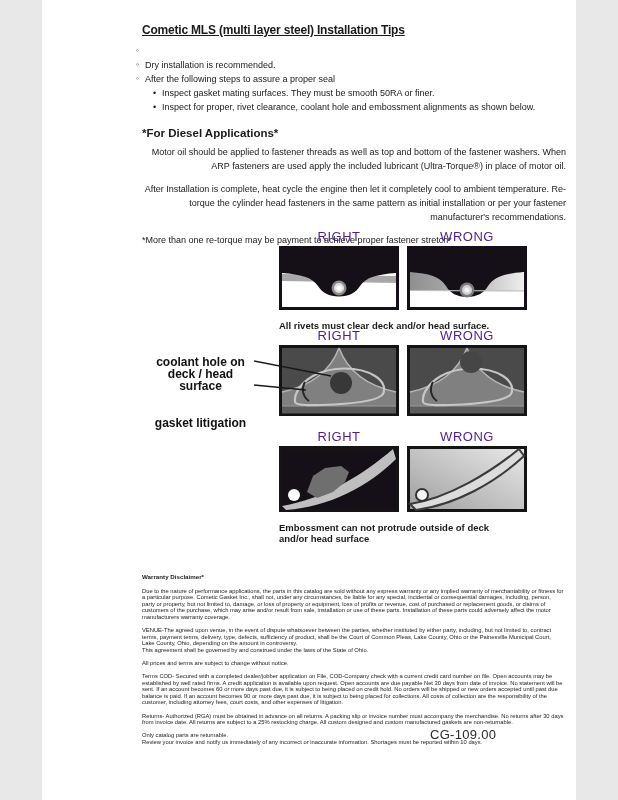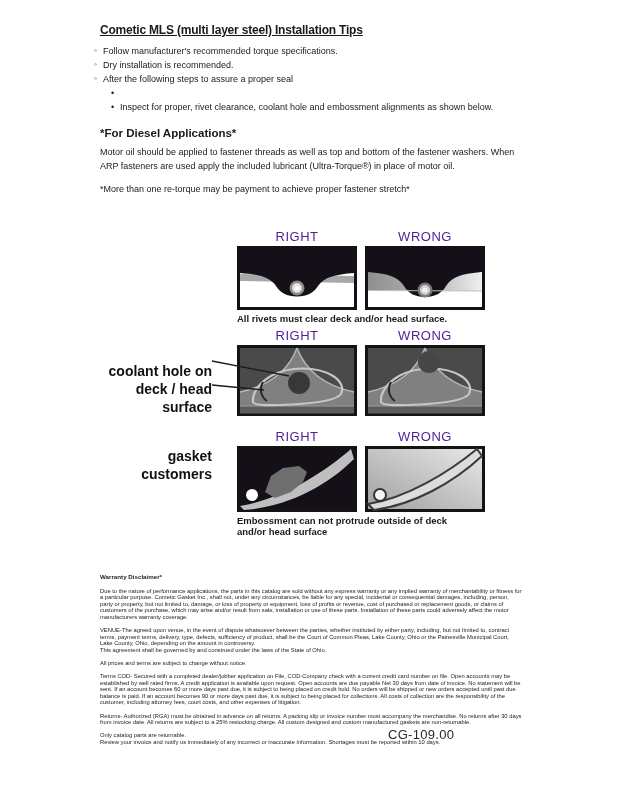--- a/index.html
+++ b/index.html
@@ -4,7 +4,7 @@
 <style>
   html,body{margin:0;padding:0;background:#e8e8e8;}
   .page{
-    position:relative;width:618px;height:800px;background:#ffffff;
+    position:relative;width:534px;height:800px;background:#ffffff;
     font-family:"Liberation Sans","DejaVu Sans",sans-serif;color:#1a1a1a;
     overflow:hidden;margin:0 auto;
   }

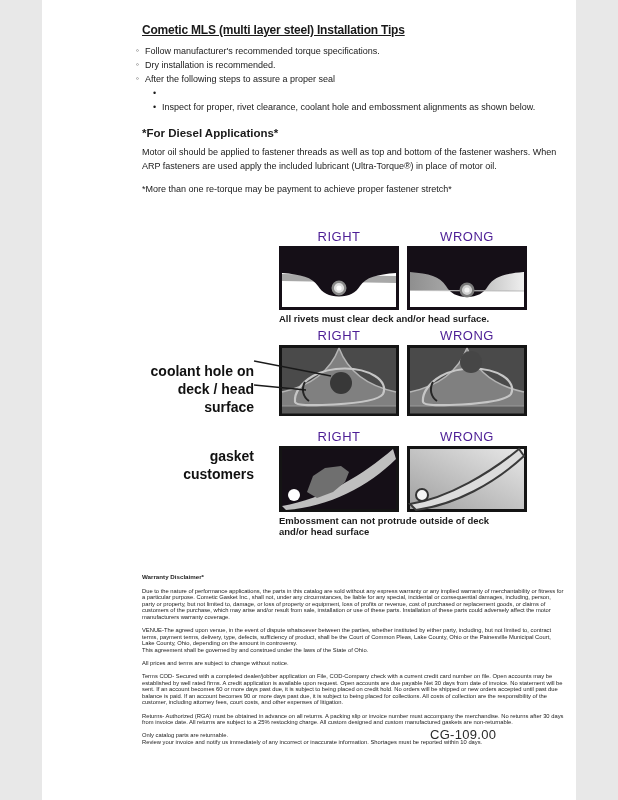--- a/index.html
+++ b/index.html
@@ -53,7 +53,6 @@
     <div class="bullets">
       <div class="bullet">
         <span class="dot">◦</span>
-        <span>Follow manufacturer's recommended torque specifications.</span>
       </div>
       <div class="bullet">
         <span class="dot">◦</span>

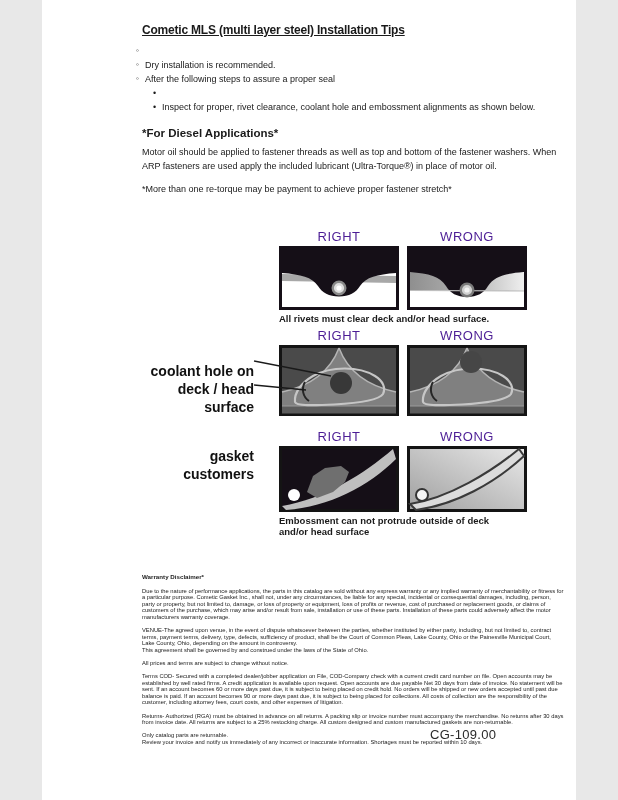--- a/index.html
+++ b/index.html
@@ -64,6 +64,7 @@
       </div>
       <div class="bullet sub">
         <span class="dot">•</span>
+        <span>Inspect gasket mating surfaces.  They must be smooth 50RA or finer.</span>
       </div>
       <div class="bullet sub">
         <span class="dot">•</span>

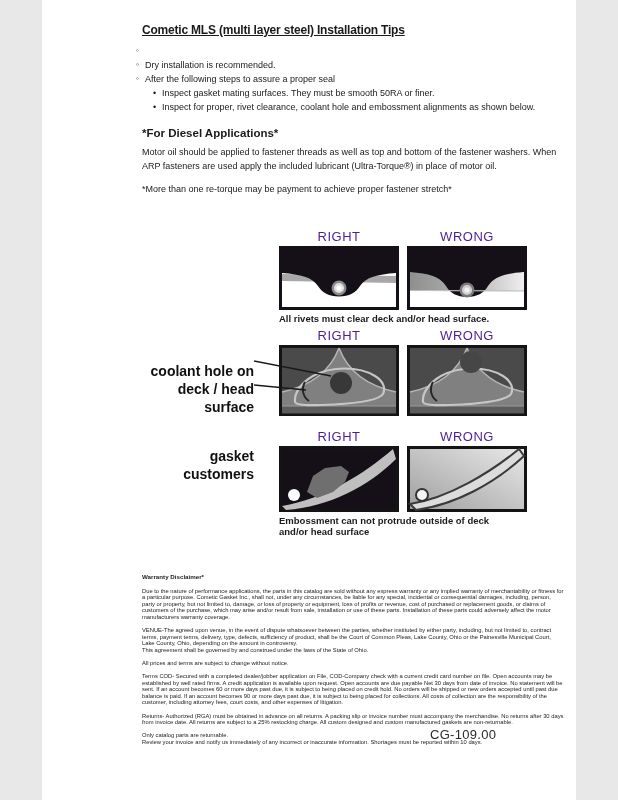--- a/index.html
+++ b/index.html
@@ -20,7 +20,7 @@
   .bullet.sub{margin-left:17px;}
   .bullet.sub .dot{font-size:9px;}
   .diesel-heading{font-size:11.5px;font-weight:bold;margin:13px 0 6px 0;}
-  .para{font-size:9px;line-height:14px;margin:0 0 9px 0;}
+  .para{font-size:9px;line-height:14px;margin:0 0 9px 0;text-align:right;}
   .note{font-size:9px;line-height:14px;margin:2px 0 0 0;}
   
   .dgrow{position:absolute;left:237px;width:248px;}

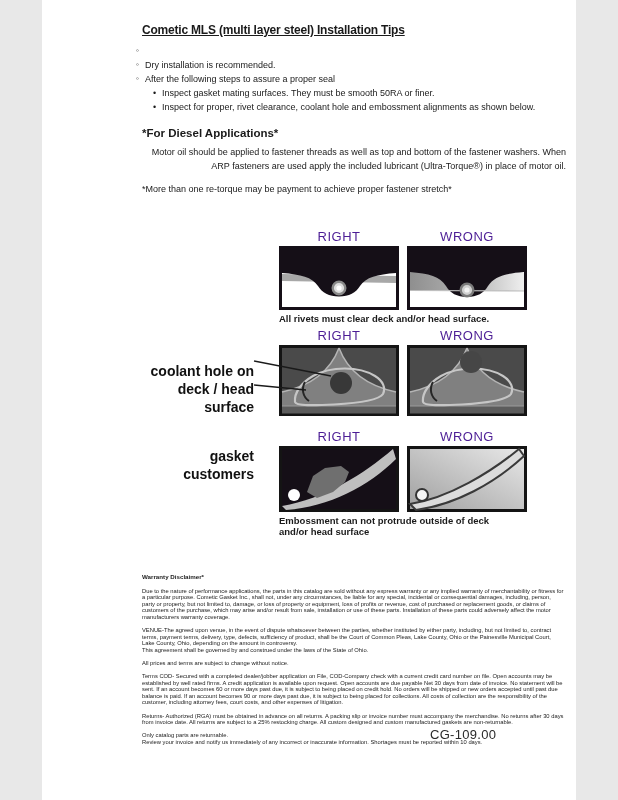--- a/index.html
+++ b/index.html
@@ -74,6 +74,7 @@
 
     <h2 class="diesel-heading">*For Diesel Applications*</h2>
     <p class="para">Motor oil should be applied to fastener threads as well as top and bottom of the fastener washers. When ARP fasteners are used apply the included lubricant (Ultra-Torque®) in place of motor oil.</p>
+    <p class="para">After Installation is complete, heat cycle the engine then let it completely cool to ambient temperature. Re-torque the cylinder head fasteners in the same pattern as initial installation or per your fastener manufacturer's recommendations.</p>
     <p class="note">*More than one re-torque may be payment to achieve proper fastener stretch*</p>
   </div>
 

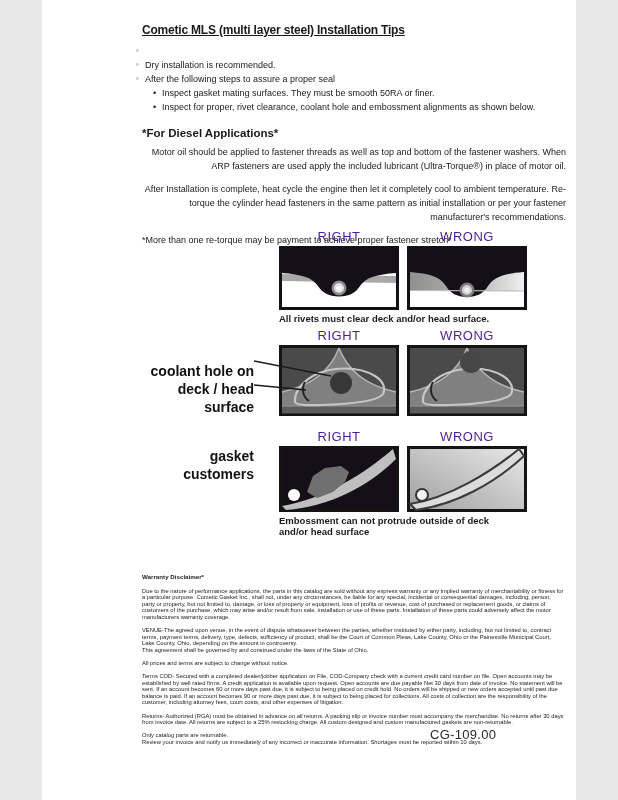--- a/index.html
+++ b/index.html
@@ -28,7 +28,7 @@
   .dglabel{width:120px;text-align:center;font-size:13px;color:#4c1d95;letter-spacing:0.5px;}
   .dgboxes{display:flex;gap:8px;margin-top:2px;}
   .dgboxes svg{display:block;}
-  .dgcaption{font-size:9.5px;font-weight:bold;margin-top:3px;white-space:pre-line;line-height:11px;}
+  .dgcaption{font-size:9.5px;font-weight:bold;margin-top:10px;white-space:pre-line;line-height:11px;}
   .side-labels{
     position:absolute;left:105px;top:344px;width:107px;text-align:right;
     font-size:14px;font-weight:bold;line-height:18px;white-space:pre-line;color:#111;

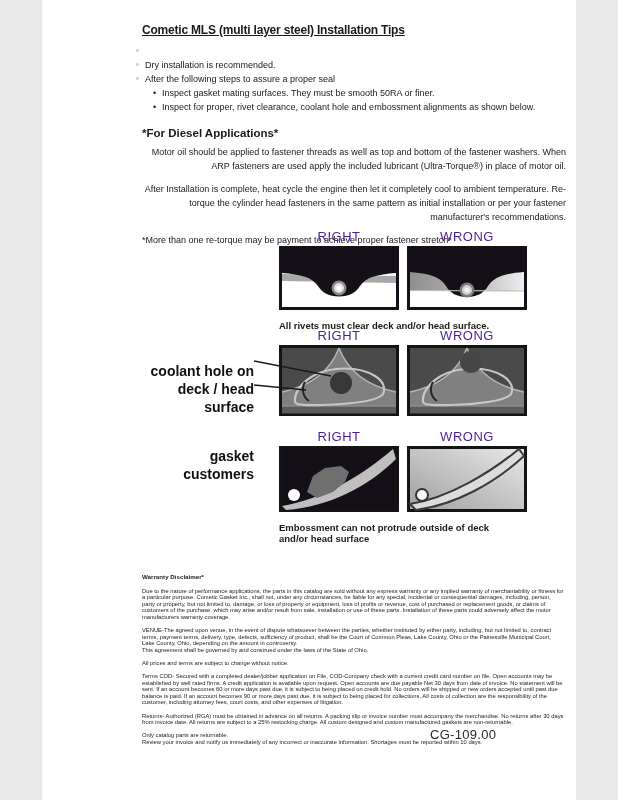--- a/index.html
+++ b/index.html
@@ -30,8 +30,8 @@
   .dgboxes svg{display:block;}
   .dgcaption{font-size:9.5px;font-weight:bold;margin-top:10px;white-space:pre-line;line-height:11px;}
   .side-labels{
-    position:absolute;left:105px;top:344px;width:107px;text-align:right;
-    font-size:14px;font-weight:bold;line-height:18px;white-space:pre-line;color:#111;
+    position:absolute;left:105px;top:344px;width:107px;text-align:center;
+    font-size:12px;font-weight:bold;line-height:12px;white-space:pre-line;color:#111;
   }
   .side-labels .lbl2{margin-top:13px;}
   .leaders{position:absolute;left:211px;top:356px;z-index:5;}

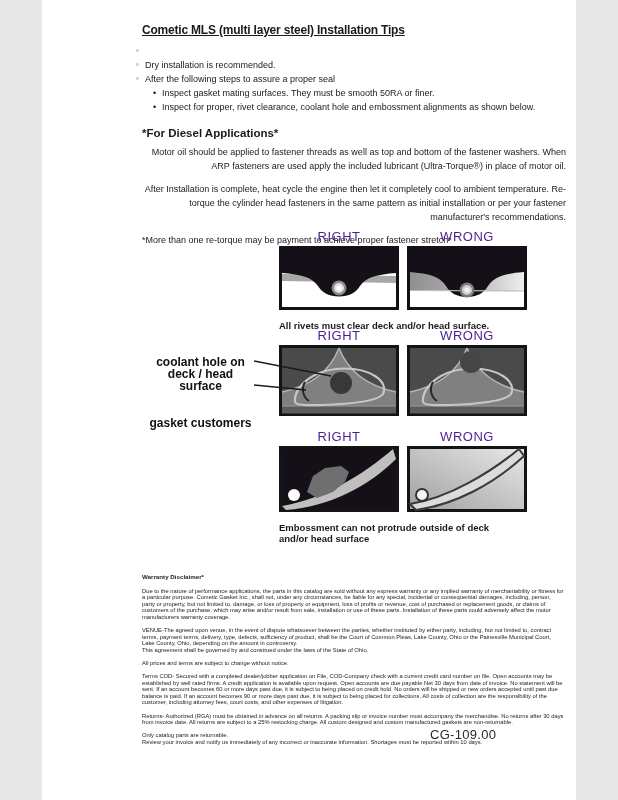--- a/index.html
+++ b/index.html
@@ -113,7 +113,7 @@
   <div class="side-labels">
     <div>coolant hole on
 deck / head surface</div>
-    <div class="lbl2">gasket customers</div>
+    <div class="lbl2">gasket litigation</div>
   </div>
   <svg class="leaders" width="92" height="40" viewBox="0 0 92 40">
     <line x1="1" y1="5" x2="78" y2="20" stroke="#1a1a1a" stroke-width="1.3"></line>

